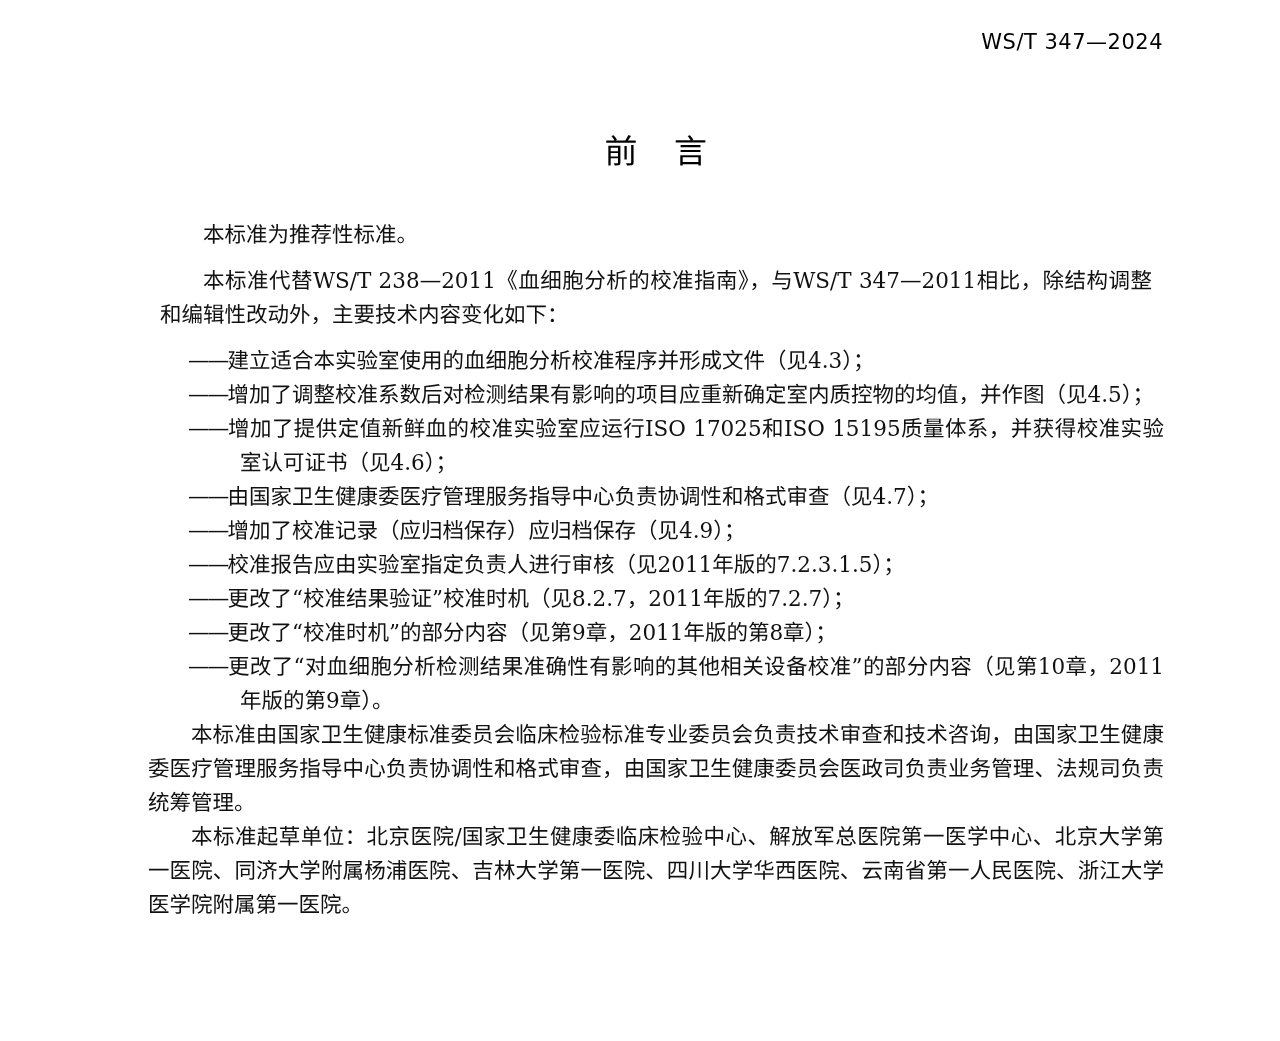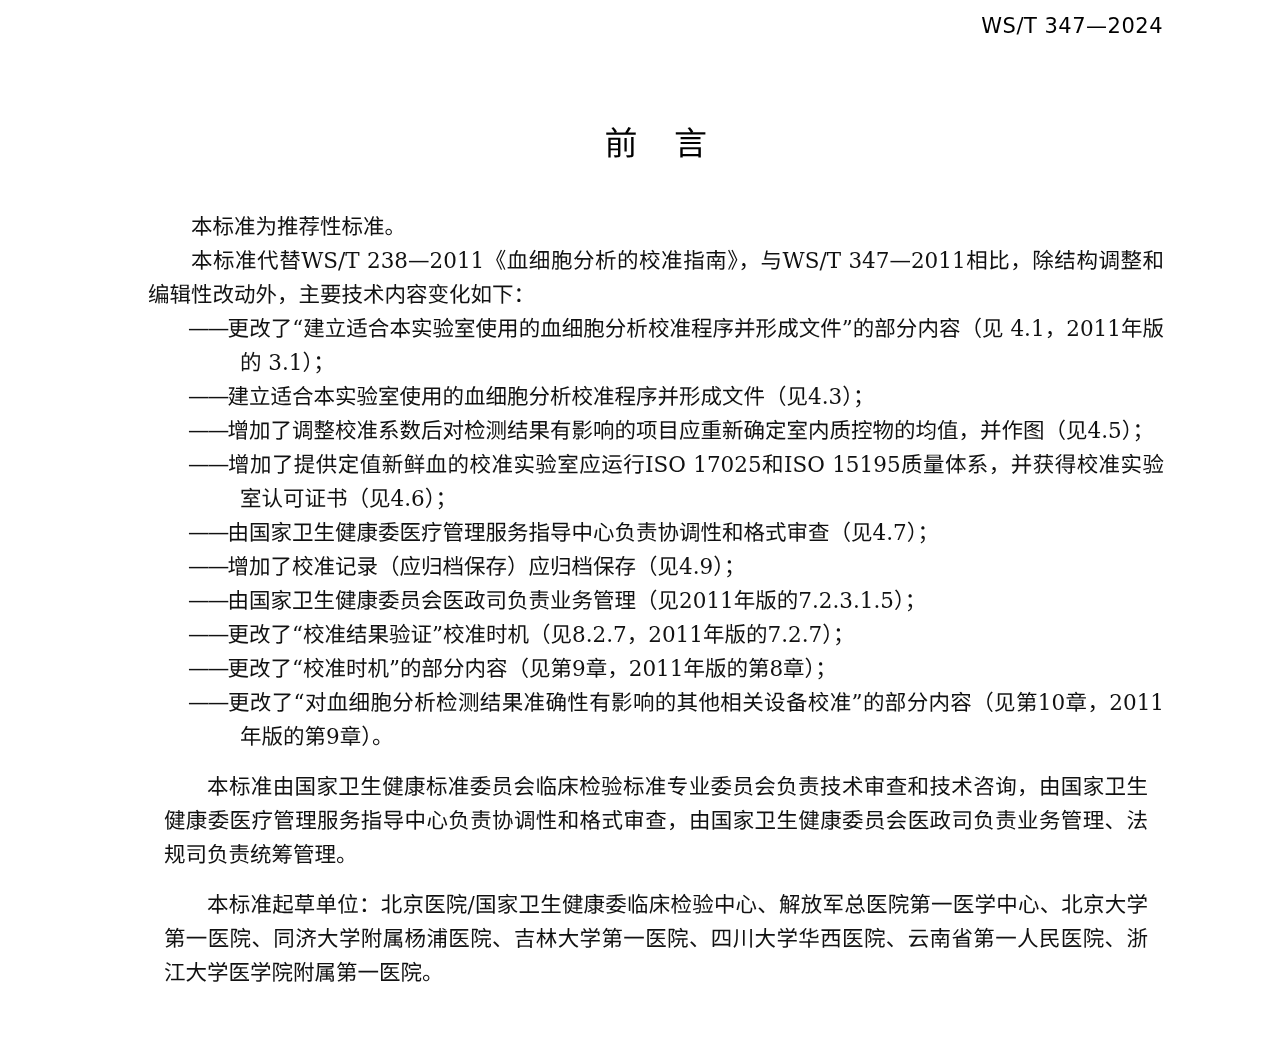--- a/index.html
+++ b/index.html
@@ -20,7 +20,7 @@
   
   .page-header {
     position: absolute;
-    top: 14px;
+    top: 30px;
     left: 0;
     right: 0;
     height: 30px;

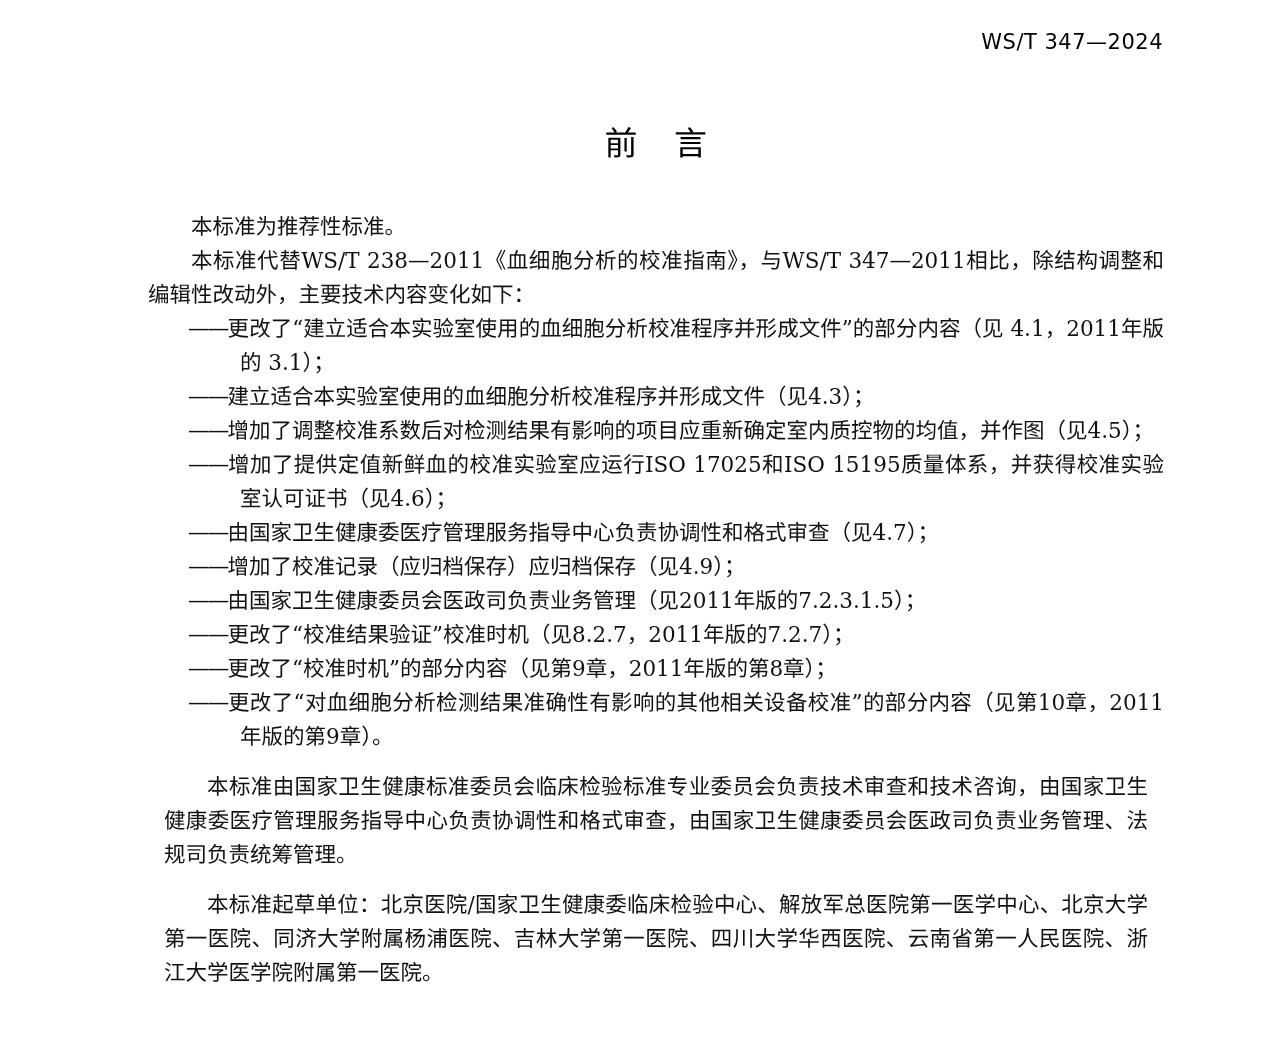--- a/index.html
+++ b/index.html
@@ -46,7 +46,7 @@
   }
 
   .doc-title {
-    margin: 4px;
+    margin: 12px;
     padding-top: 113px;
     text-align: center;
     font-size: 33px;

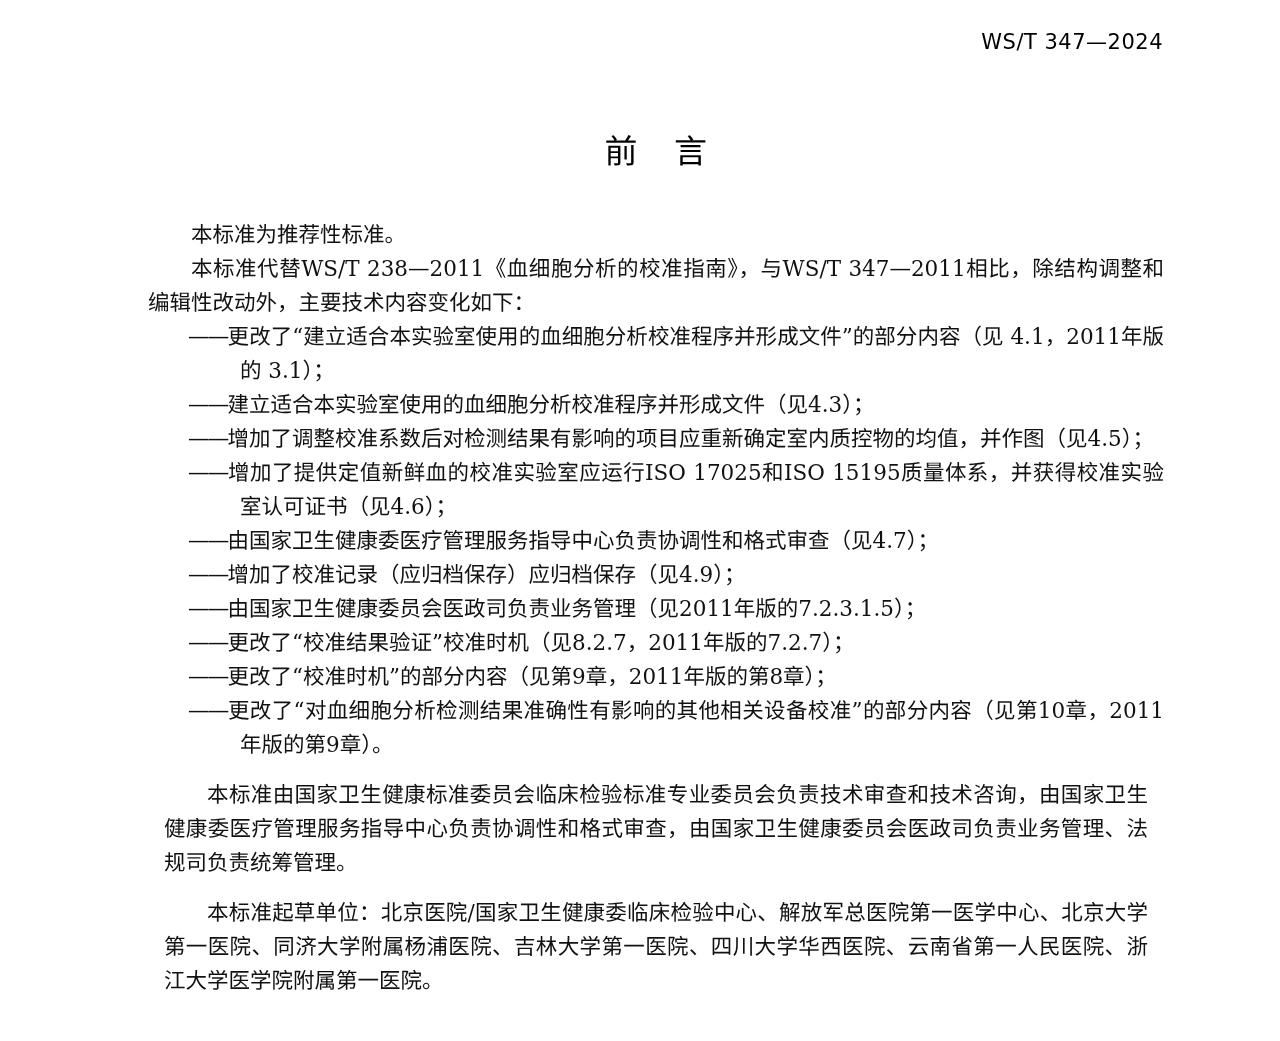--- a/index.html
+++ b/index.html
@@ -65,7 +65,7 @@
   }
 
   p.para {
-    margin: 0;
+    margin: 12px;
     font-size: 21.5px;
     line-height: 34px;
     text-align: justify;

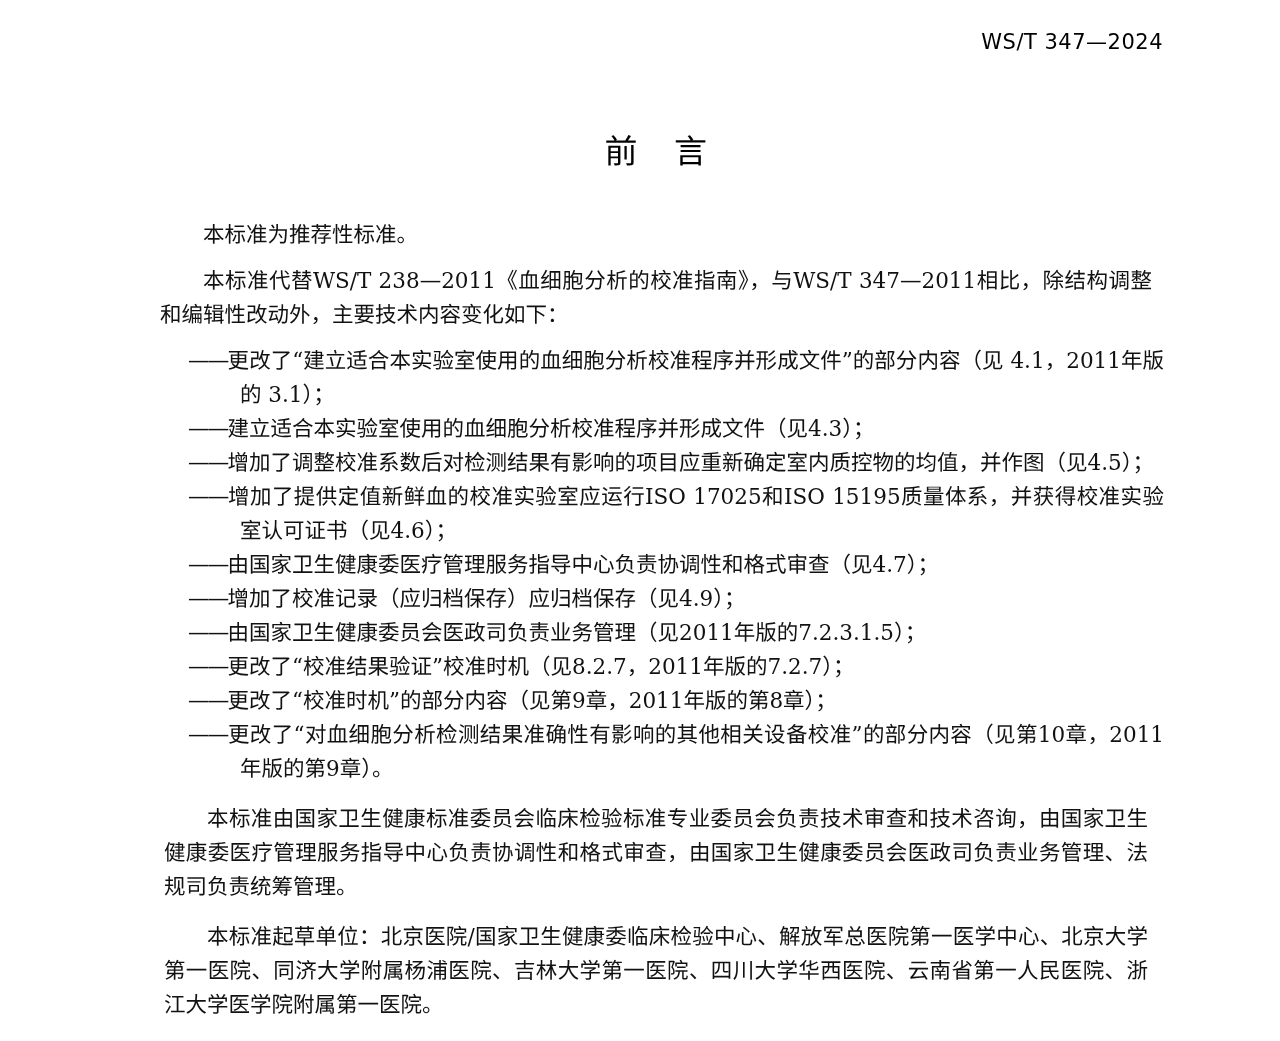--- a/index.html
+++ b/index.html
@@ -118,7 +118,6 @@
     <p class="para">本标准代替WS/T 238—2011《血细胞分析的校准指南》，与WS/T 347—2011相比，除结构调整和编辑性改动外，主要技术内容变化如下：</p>
 
     <ul class="change-list">
-      <li class="change-item"><span class="dash">——</span><span>更改了“建立适合本实验室使用的血细胞分析校准程序并形成文件”的部分内容（见 4.1，2011年版的 3.1）；</span></li>
       <li class="change-item"><span class="dash">——</span><span>建立适合本实验室使用的血细胞分析校准程序并形成文件（见4.3）；</span></li>
       <li class="change-item"><span class="dash">——</span><span>增加了调整校准系数后对检测结果有影响的项目应重新确定室内质控物的均值，并作图（见4.5）；</span></li>
       <li class="change-item"><span class="dash">——</span><span>增加了提供定值新鲜血的校准实验室应运行ISO 17025和ISO 15195质量体系，并获得校准实验室认可证书（见4.6）；</span></li>

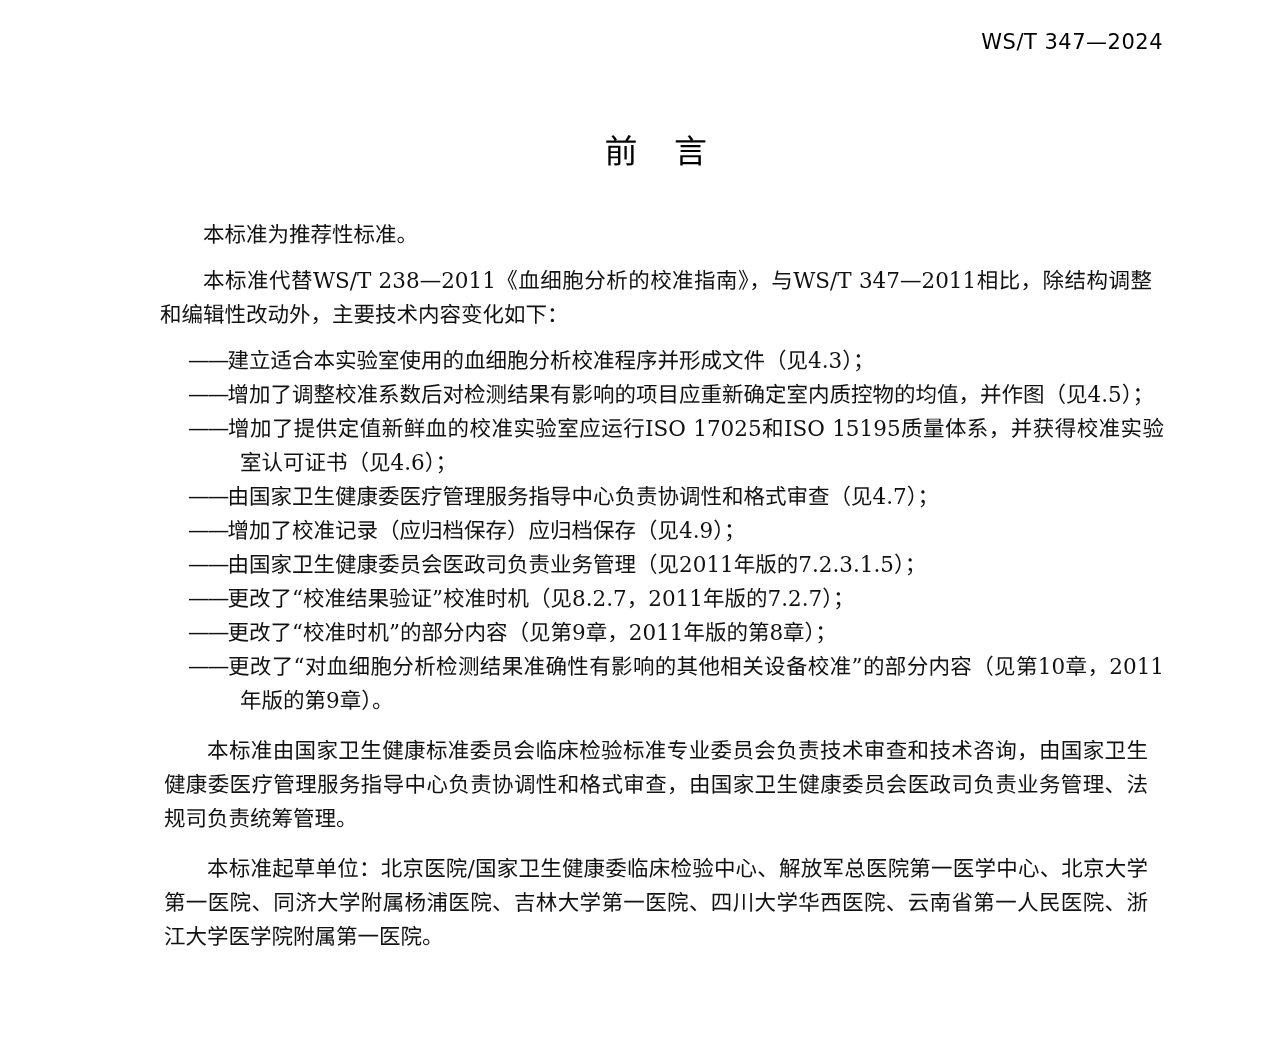--- a/index.html
+++ b/index.html
@@ -123,7 +123,7 @@
       <li class="change-item"><span class="dash">——</span><span>增加了提供定值新鲜血的校准实验室应运行ISO 17025和ISO 15195质量体系，并获得校准实验室认可证书（见4.6）；</span></li>
       <li class="change-item"><span class="dash">——</span><span>由国家卫生健康委医疗管理服务指导中心负责协调性和格式审查（见4.7）；</span></li>
       <li class="change-item"><span class="dash">——</span><span>增加了校准记录（应归档保存）应归档保存（见4.9）；</span></li>
-      <li class="change-item"><span class="dash">——</span><span>由国家卫生健康委员会医政司负责业务管理（见2011年版的7.2.3.1.5）；</span></li>
+      <li class="change-item"><span class="dash">——</span><span>校准报告应由实验室指定负责人进行审核（见2011年版的7.2.3.1.5）；</span></li>
       <li class="change-item"><span class="dash">——</span><span>更改了“校准结果验证”校准时机（见8.2.7，2011年版的7.2.7）；</span></li>
       <li class="change-item"><span class="dash">——</span><span>更改了“校准时机”的部分内容（见第9章，2011年版的第8章）；</span></li>
       <li class="change-item"><span class="dash">——</span><span>更改了“对血细胞分析检测结果准确性有影响的其他相关设备校准”的部分内容（见第10章，2011年版的第9章）。</span></li>

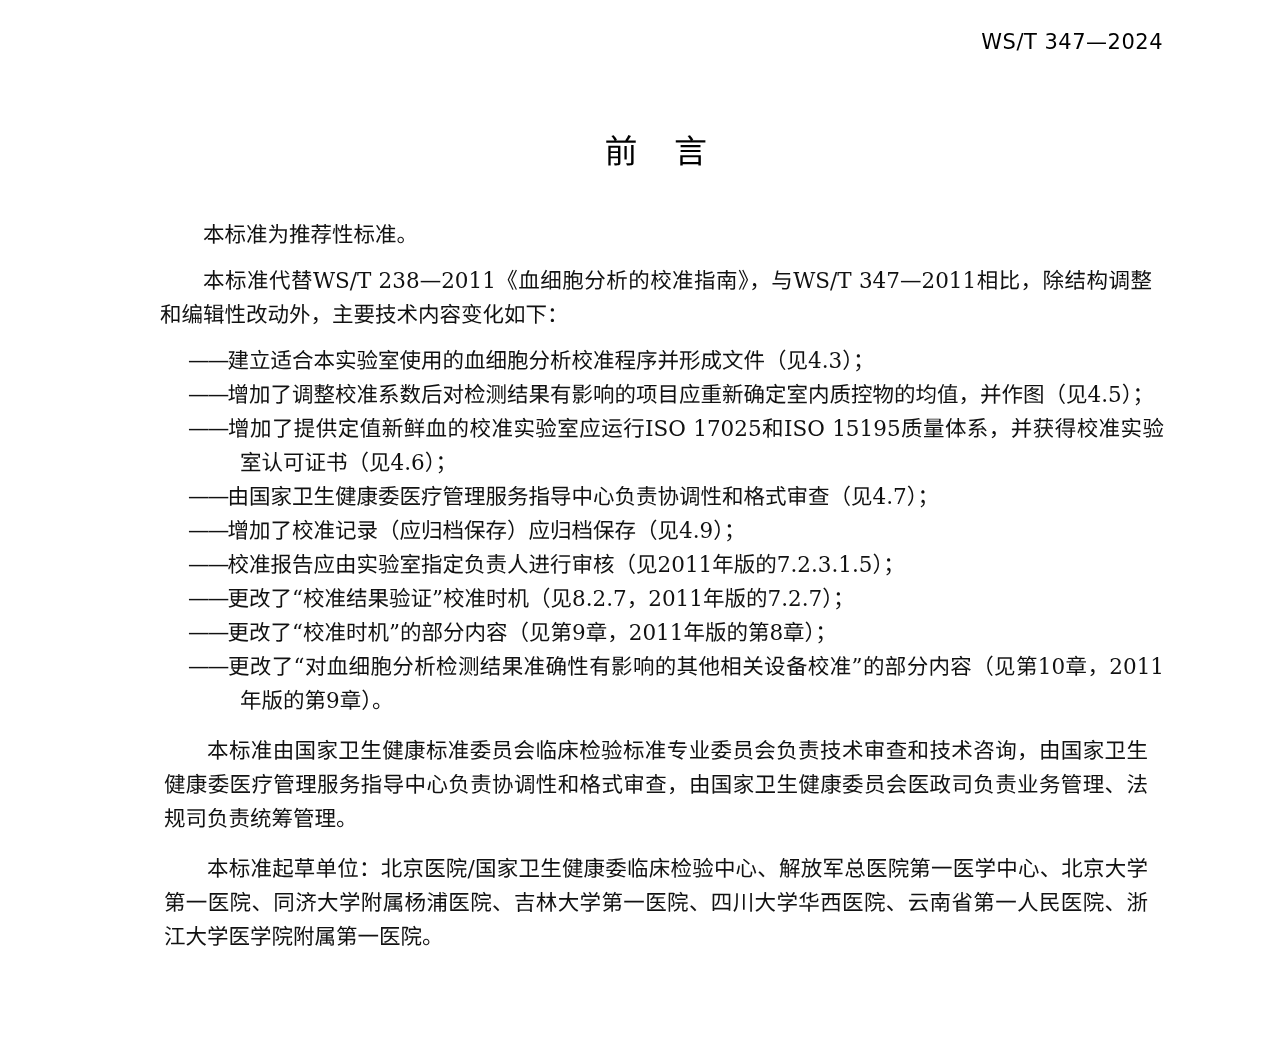--- a/index.html
+++ b/index.html
@@ -95,7 +95,7 @@
   }
 
   .tail-paras p.para {
-    margin: 16px;
+    margin: 0;
   }
 </style>
 </head>

